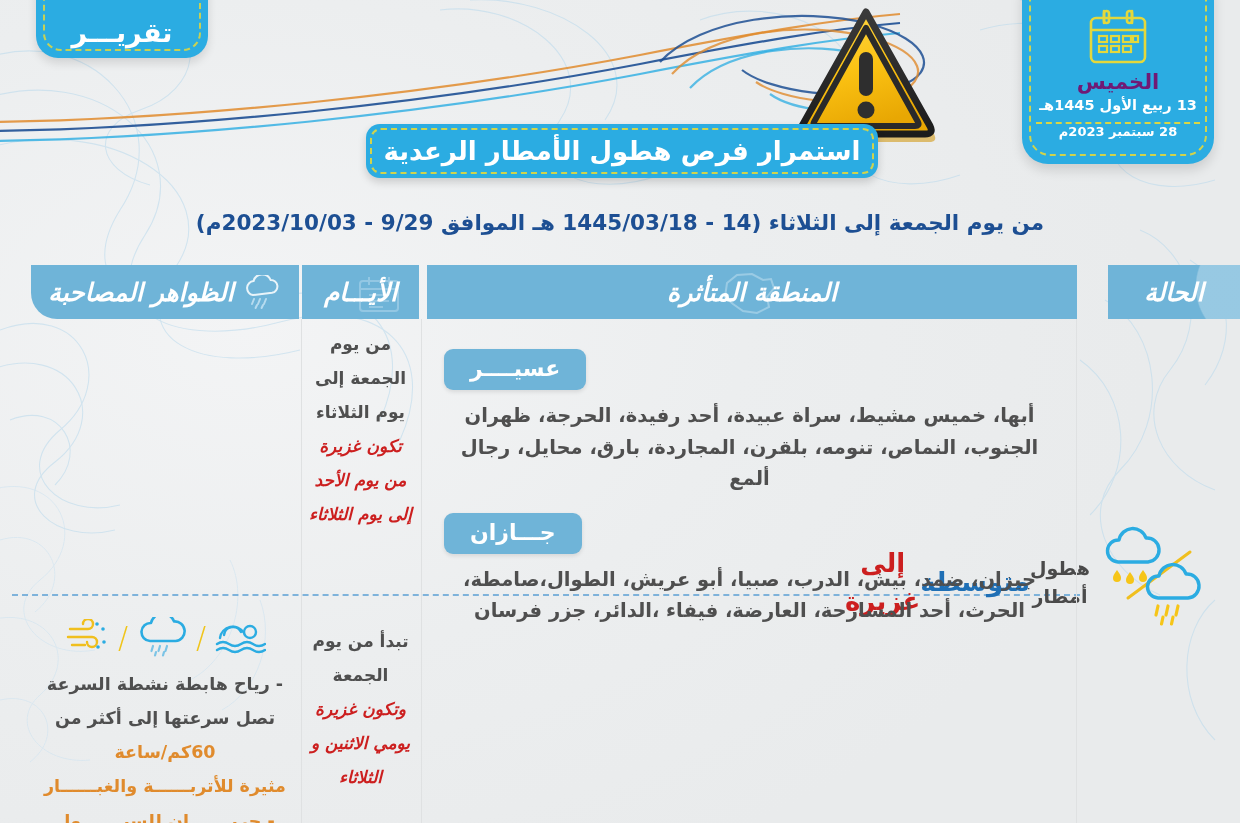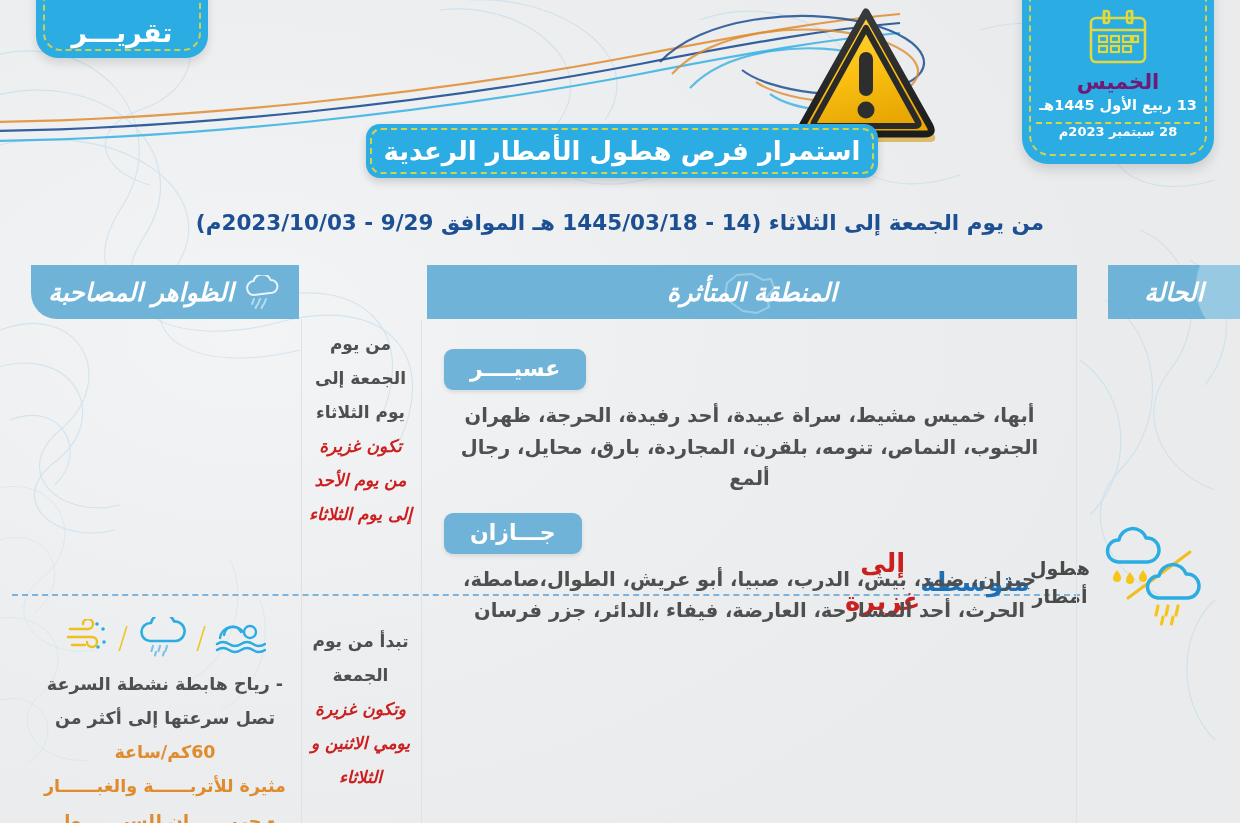--- a/index.html
+++ b/index.html
@@ -325,6 +325,16 @@
         <span class="th-label">المنطقة المتأثرة</span>
       </div>
 
+      <div class="th th-3">
+        <svg class="th-watermark" style="right:18px; top:9px;" width="44" height="40" viewBox="0 0 44 40">
+          <g fill="none" stroke="#bfe0f2" stroke-width="2">
+            <rect x="3" y="7" width="38" height="30" rx="3"></rect>
+            <path d="M3,15 H41 M12,3 v8 M32,3 v8"></path>
+            <path d="M12,21 H32 M12,27 H32 M12,33 H26"></path>
+          </g>
+        </svg>
+        <span class="th-label">الأيـــام</span>
+      </div>
 
       <div class="th th-4">
         <svg style="position:relative; z-index:3; margin-left:8px;" width="40" height="34" viewBox="0 0 40 34">

